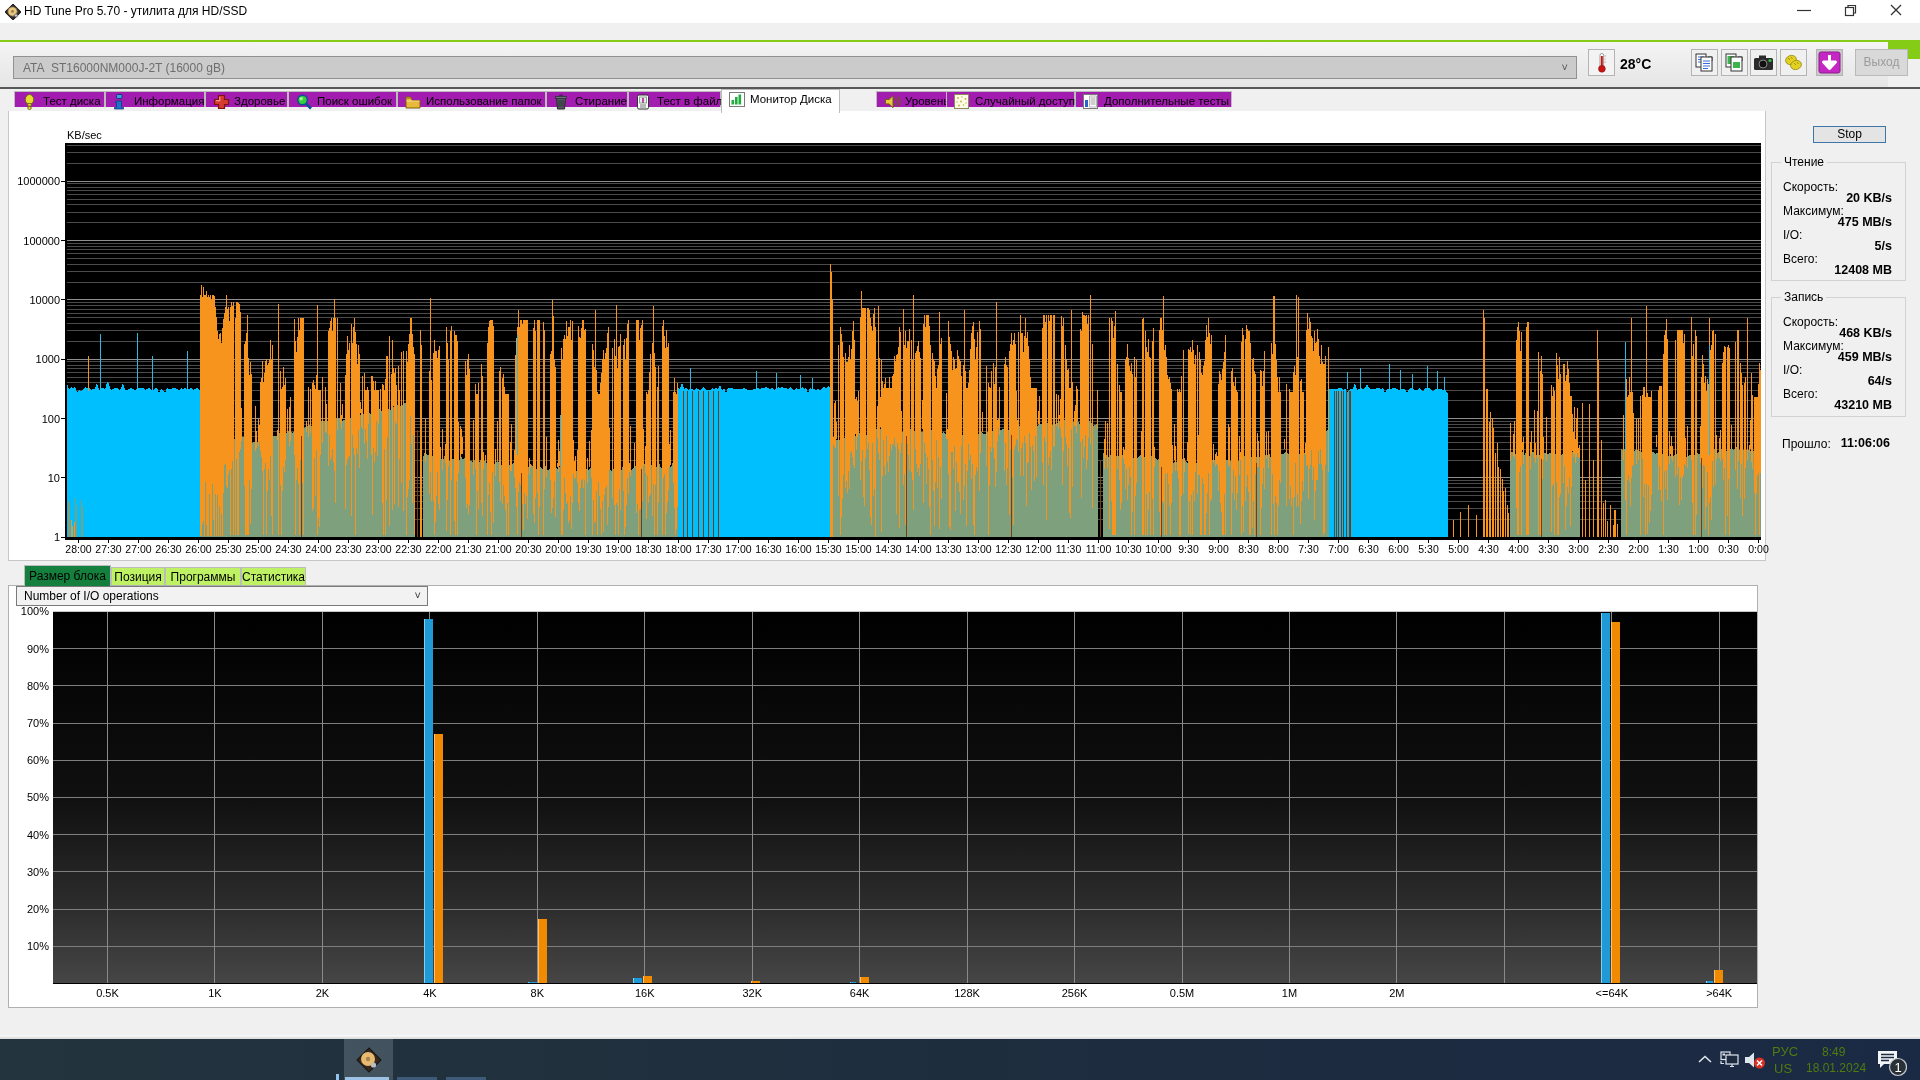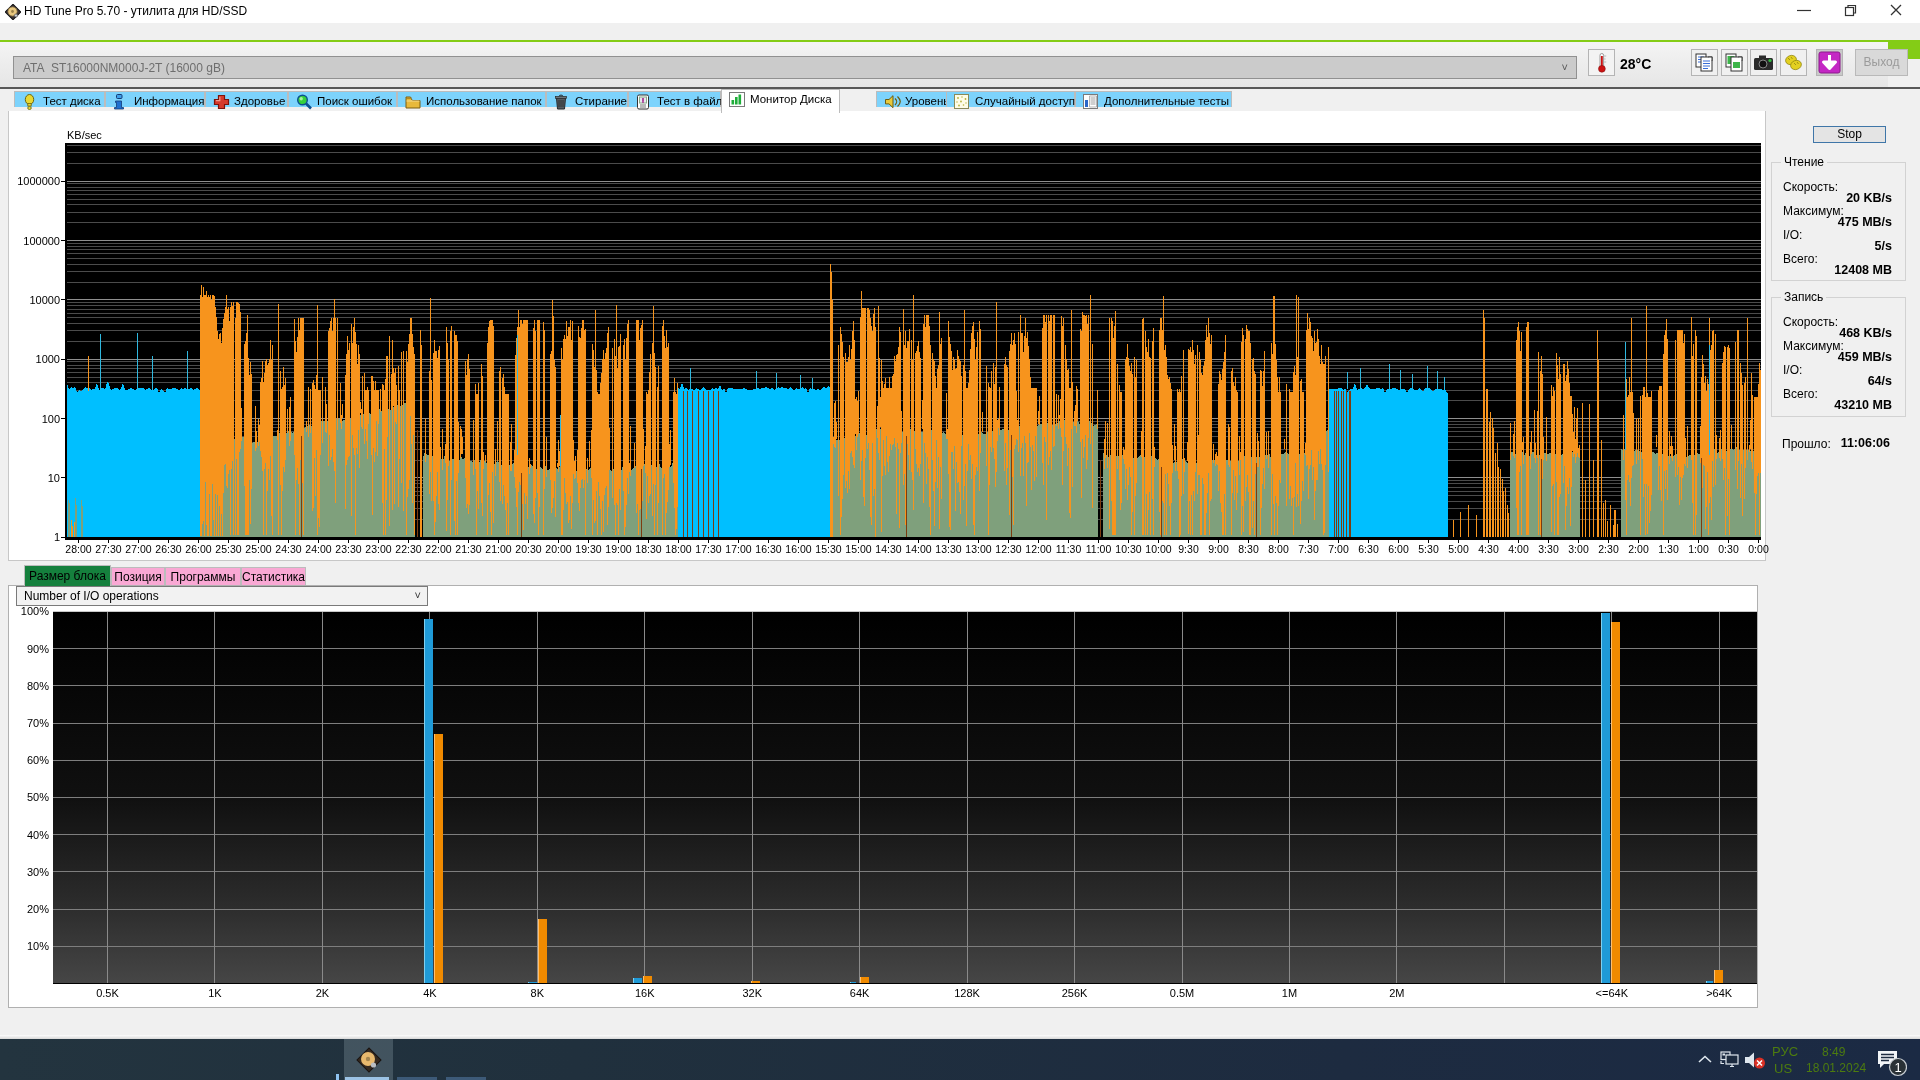--- a/index.html
+++ b/index.html
@@ -30,7 +30,7 @@
 
 
 #tabrow { left:0; top:89px; width:1920px; height:22px; }
-.tab { position:absolute; top:2px; height:16px; background:#7dd3fc; border:1px solid #bcbcbc; border-bottom:none; font-size:11.5px; color:#000; white-space:nowrap; }
+.tab { position:absolute; top:2px; height:16px; background:#a21caf; border:1px solid #bcbcbc; border-bottom:none; font-size:11.5px; color:#000; white-space:nowrap; }
 .tab .ic { position:absolute; left:7px; top:2px; }
 .tab .tx { position:absolute; top:3px; }
 .tab.active { top:0px; height:24px; background:#fff; z-index:5; }

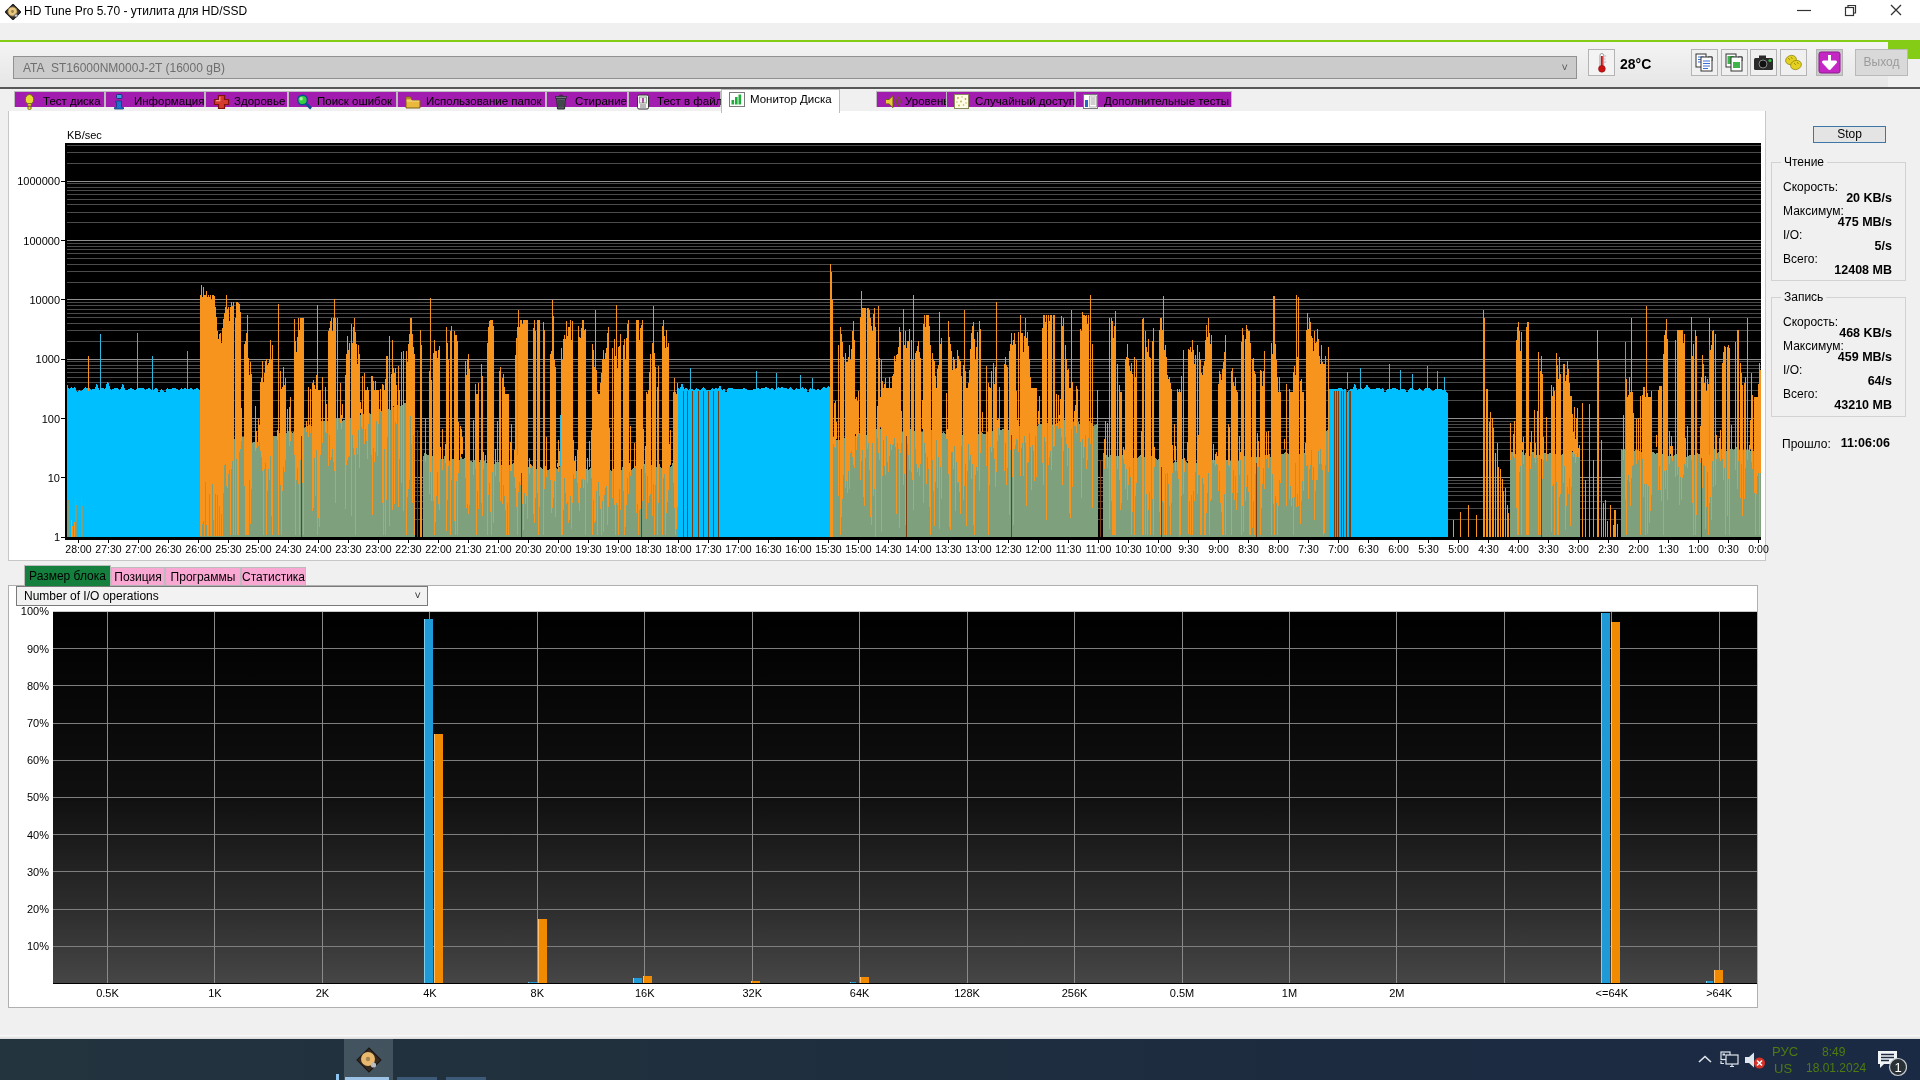--- a/index.html
+++ b/index.html
@@ -51,7 +51,7 @@
 
 
 #btabrow { left:8px; top:565px; width:1750px; height:20px; }
-.btab { position:absolute; top:2px; height:18px; background:#f9a8d4; border:1px solid #bcbcbc; border-bottom:none; font-size:12px; text-align:center; }
+.btab { position:absolute; top:2px; height:18px; background:#bef264; border:1px solid #bcbcbc; border-bottom:none; font-size:12px; text-align:center; }
 .btab.active { top:0; height:21px; background:#15803d; z-index:5; }
 
 #bottombox { left:8px; top:585px; width:1750px; height:423px; background:#fff; border:1px solid #b0b0b0; }

